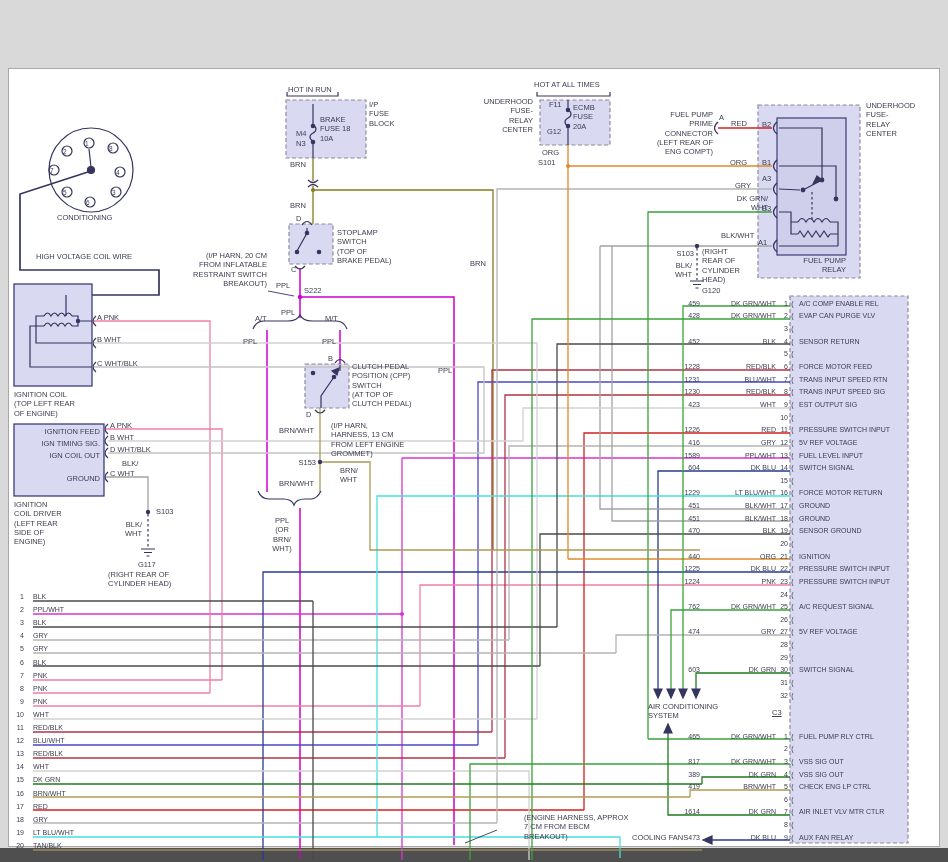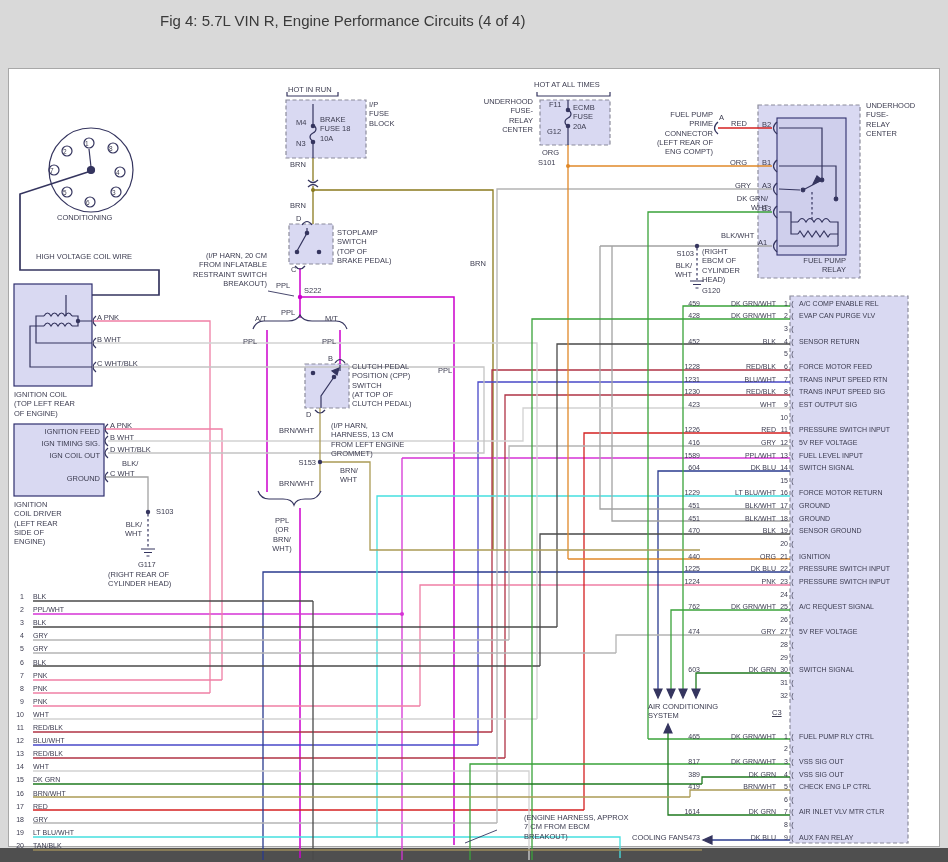--- a/index.html
+++ b/index.html
@@ -37,7 +37,6 @@
 <body>
 
 <div id="stage">
-  <div id="title">Fig 4: 5.7L VIN R, Engine Performance Circuits (4 of 4)</div>
   <div id="panel"></div>
   <div id="bottombar"></div>
 

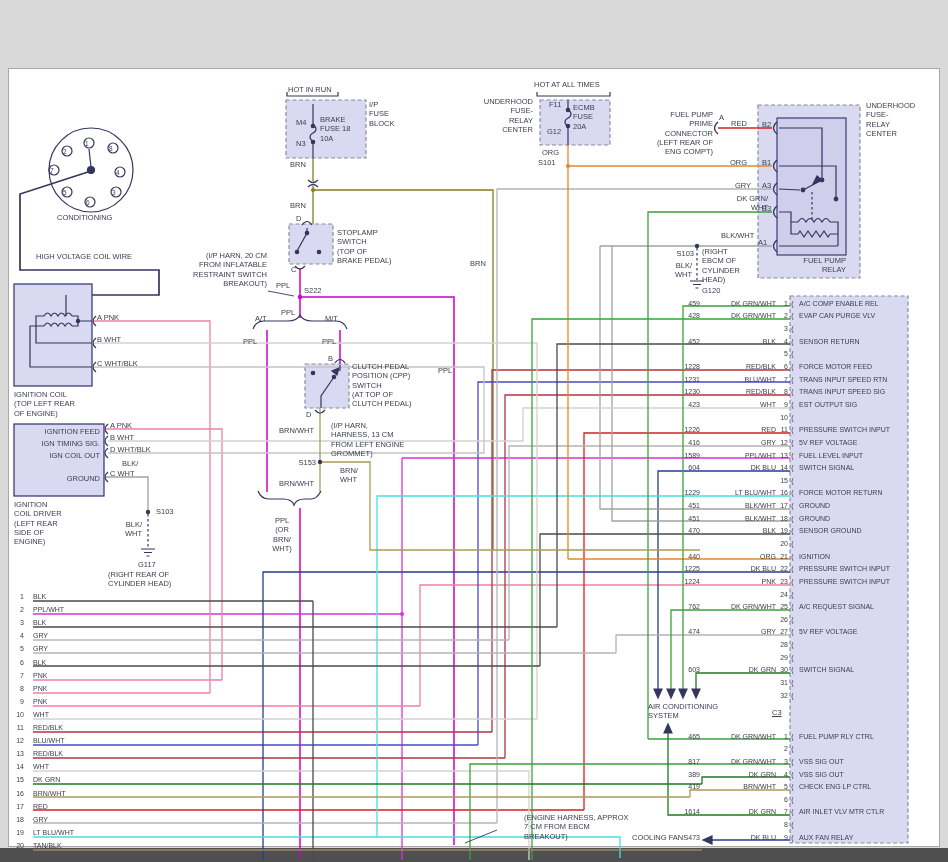--- a/index.html
+++ b/index.html
@@ -324,7 +324,7 @@
   <div class="lbl" style="left:369px;top:100px">I/P
 FUSE
 BLOCK</div>
-  <div class="lbl" style="left:296px;top:118px">M4</div>
+  <div class="lbl" style="left:296px;top:129px">M4</div>
   <div class="lbl" style="left:296px;top:139px">N3</div>
   <div class="lbl" style="left:320px;top:115px">BRAKE
 FUSE 18

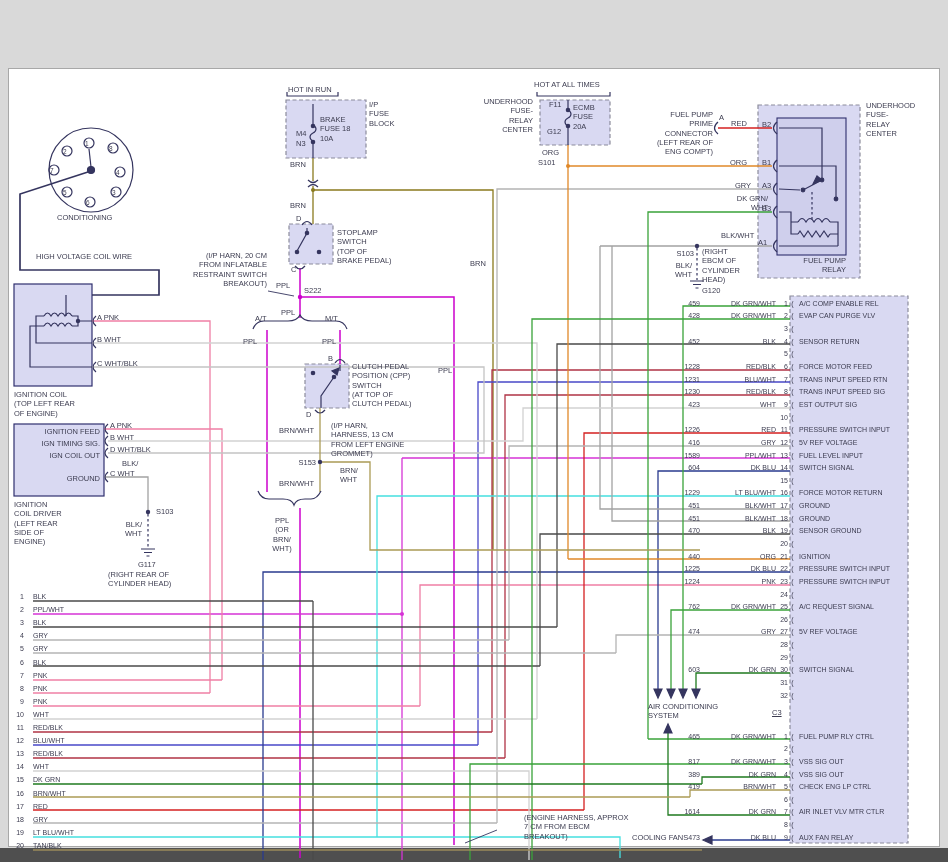--- a/index.html
+++ b/index.html
@@ -397,7 +397,7 @@
 
   <div class="lbl" style="left:762px;top:120px">B2</div>
   <div class="lbl" style="left:762px;top:158px">B1</div>
-  <div class="lbl" style="left:762px;top:181px">A3</div>
+  <div class="lbl" style="left:762px;top:174px">A3</div>
   <div class="lbl" style="left:762px;top:204px">B3</div>
   <div class="lbl" style="left:758px;top:238px">A1</div>
   <div class="lbl" style="left:730px;top:158px">ORG</div>

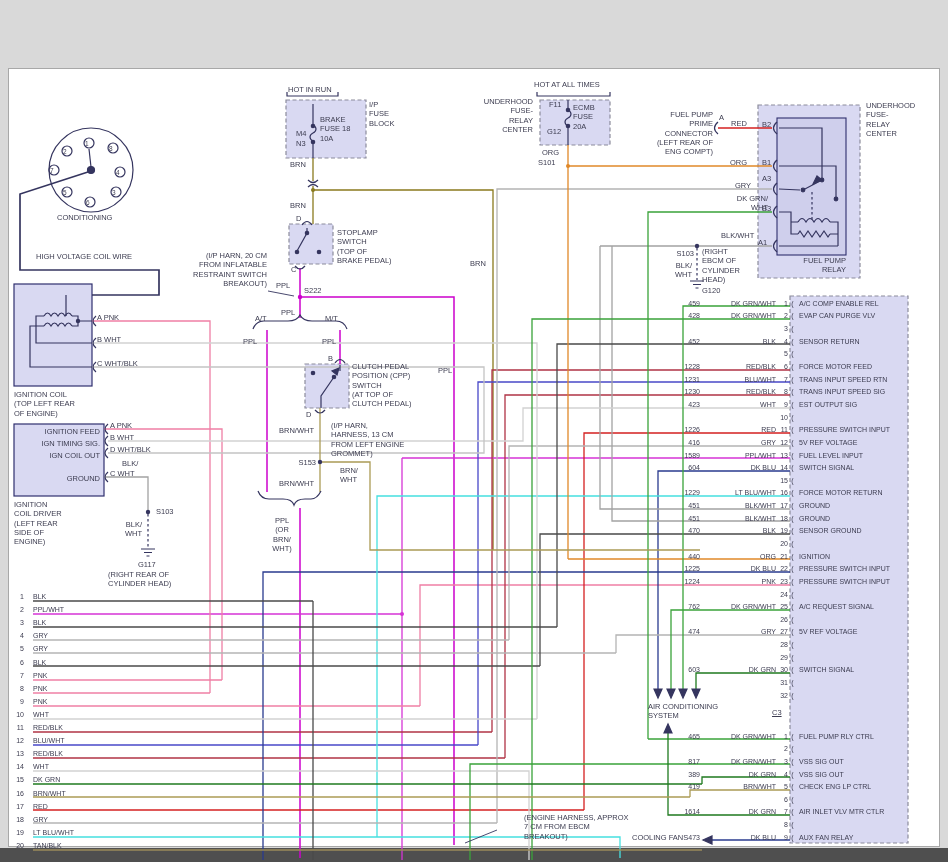--- a/index.html
+++ b/index.html
@@ -416,7 +416,7 @@
   <div class="lbl tr" style="left:664px;top:261px;width:28px">BLK/
 WHT</div>
   <div class="lbl" style="left:702px;top:247px">(RIGHT
-EBCM OF
+REAR OF
 CYLINDER
 HEAD)</div>
   <div class="lbl" style="left:702px;top:286px">G120</div>

